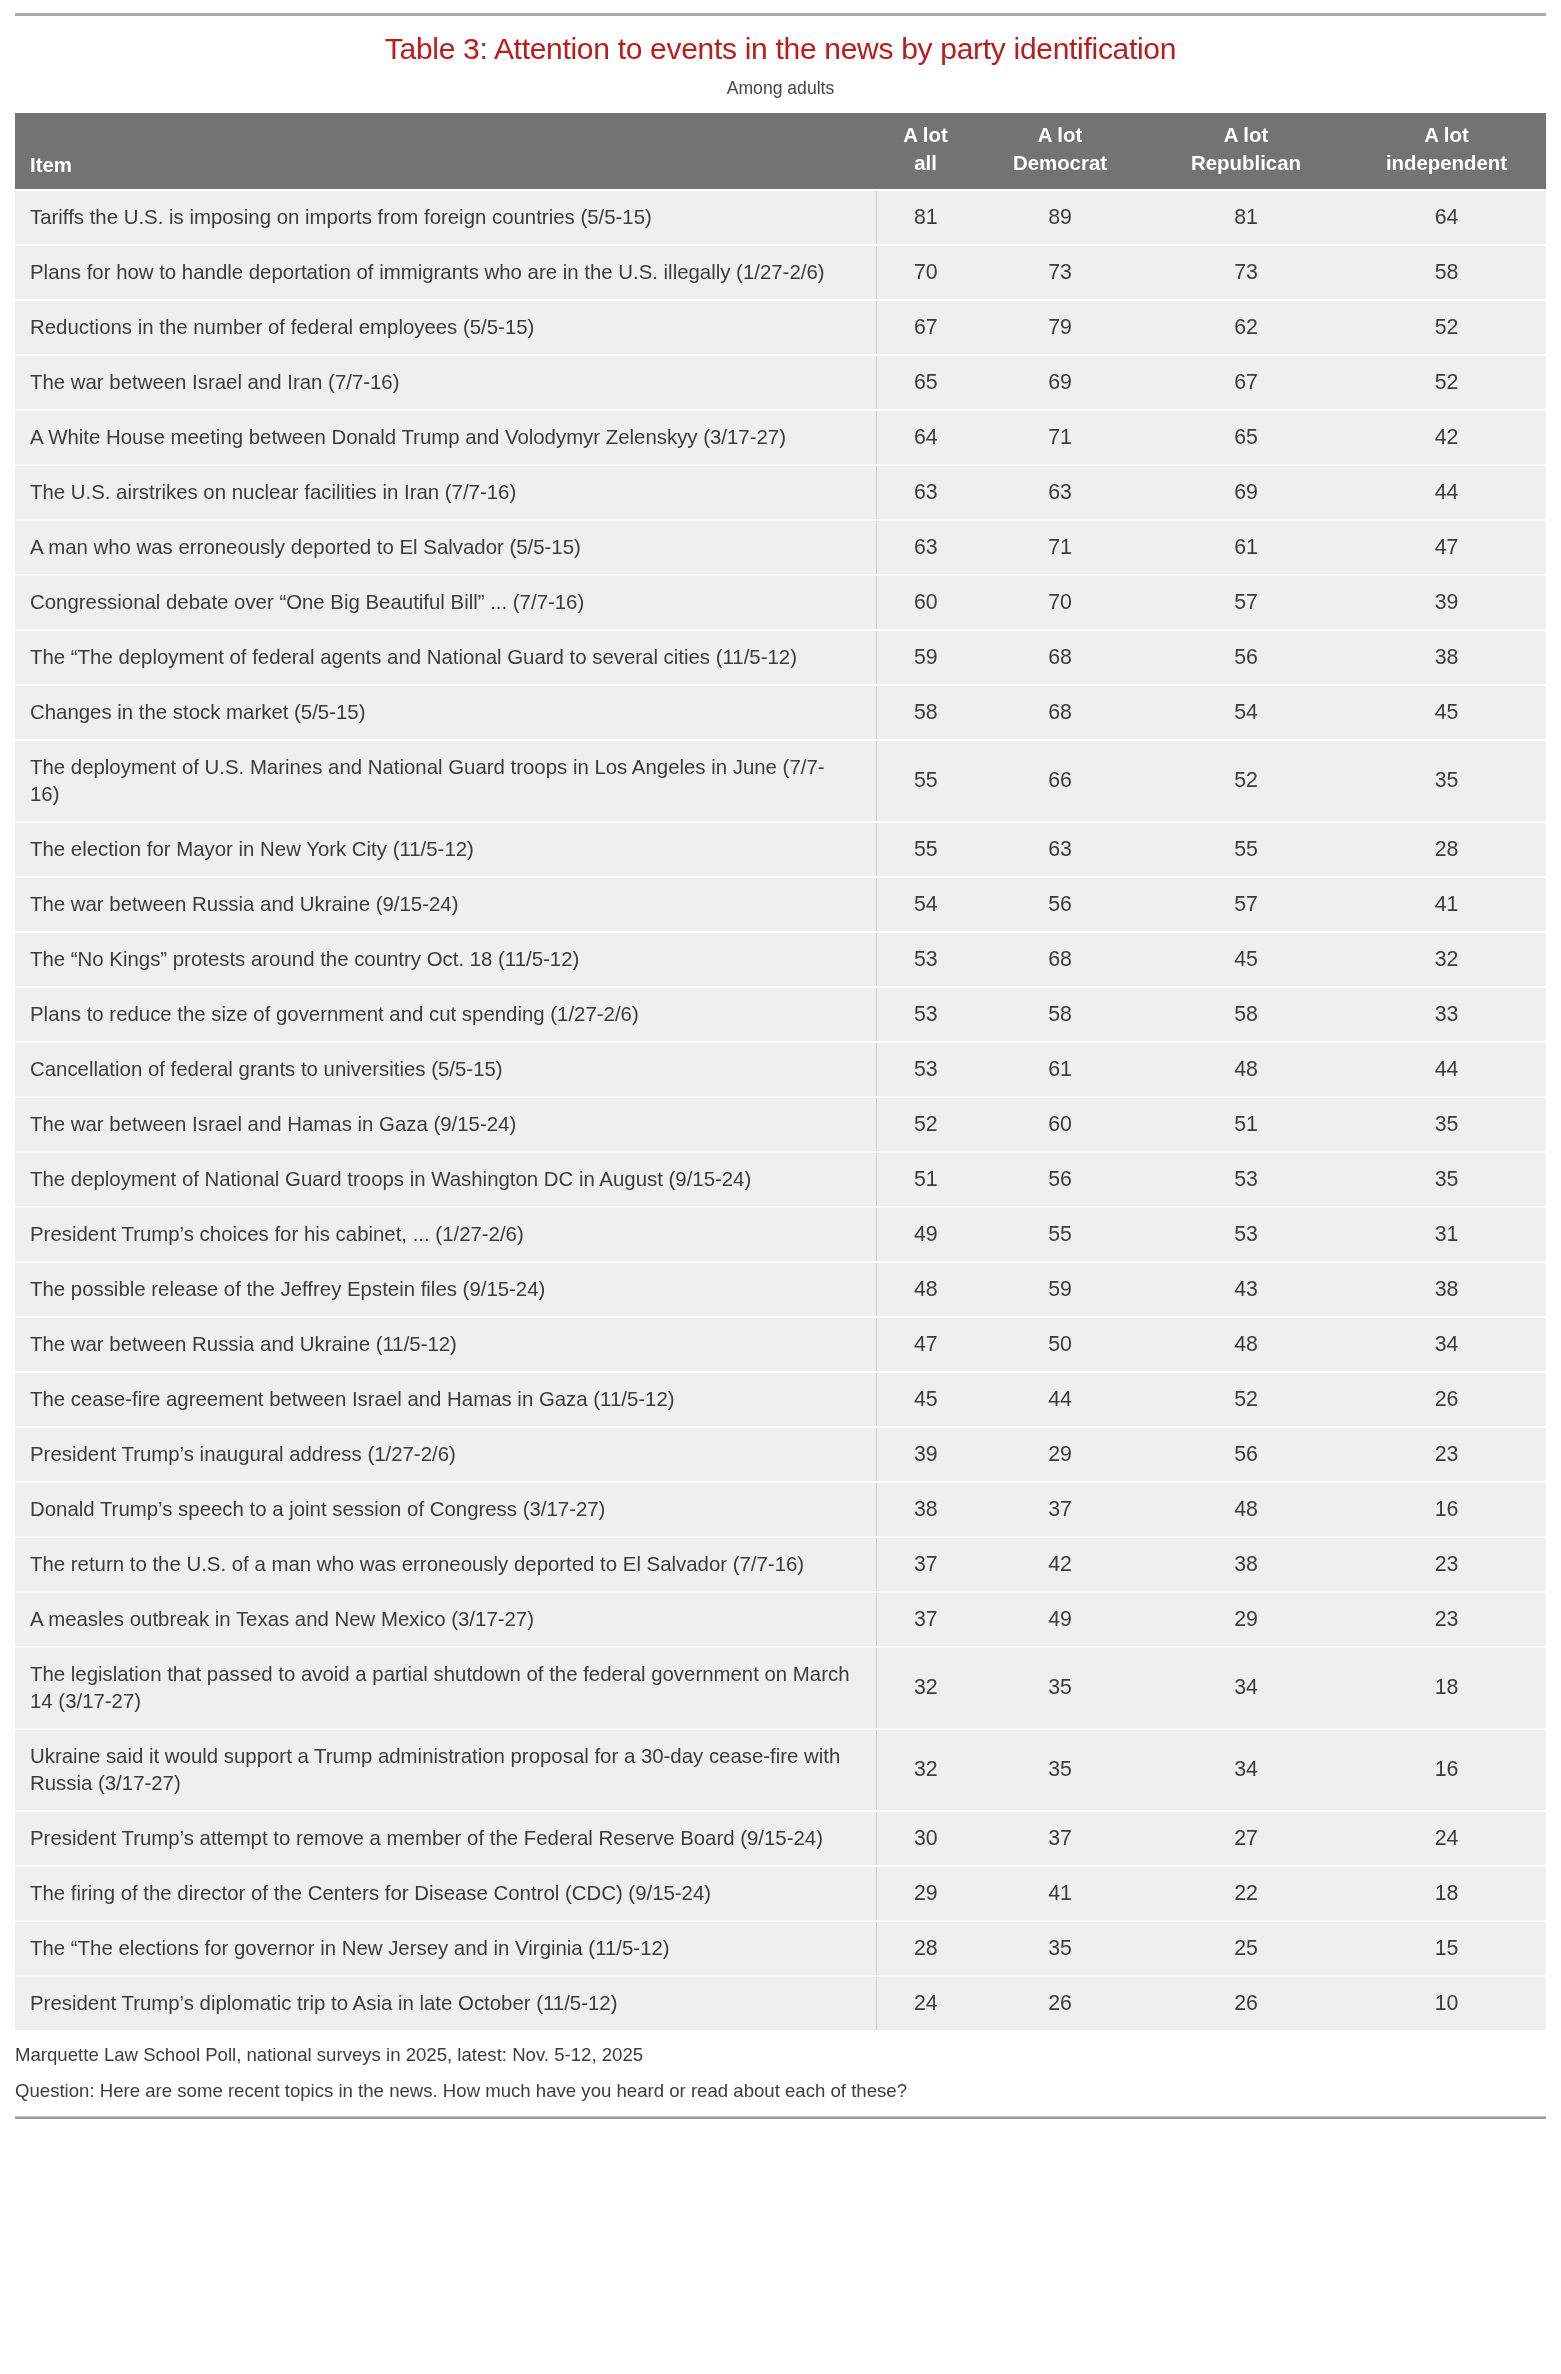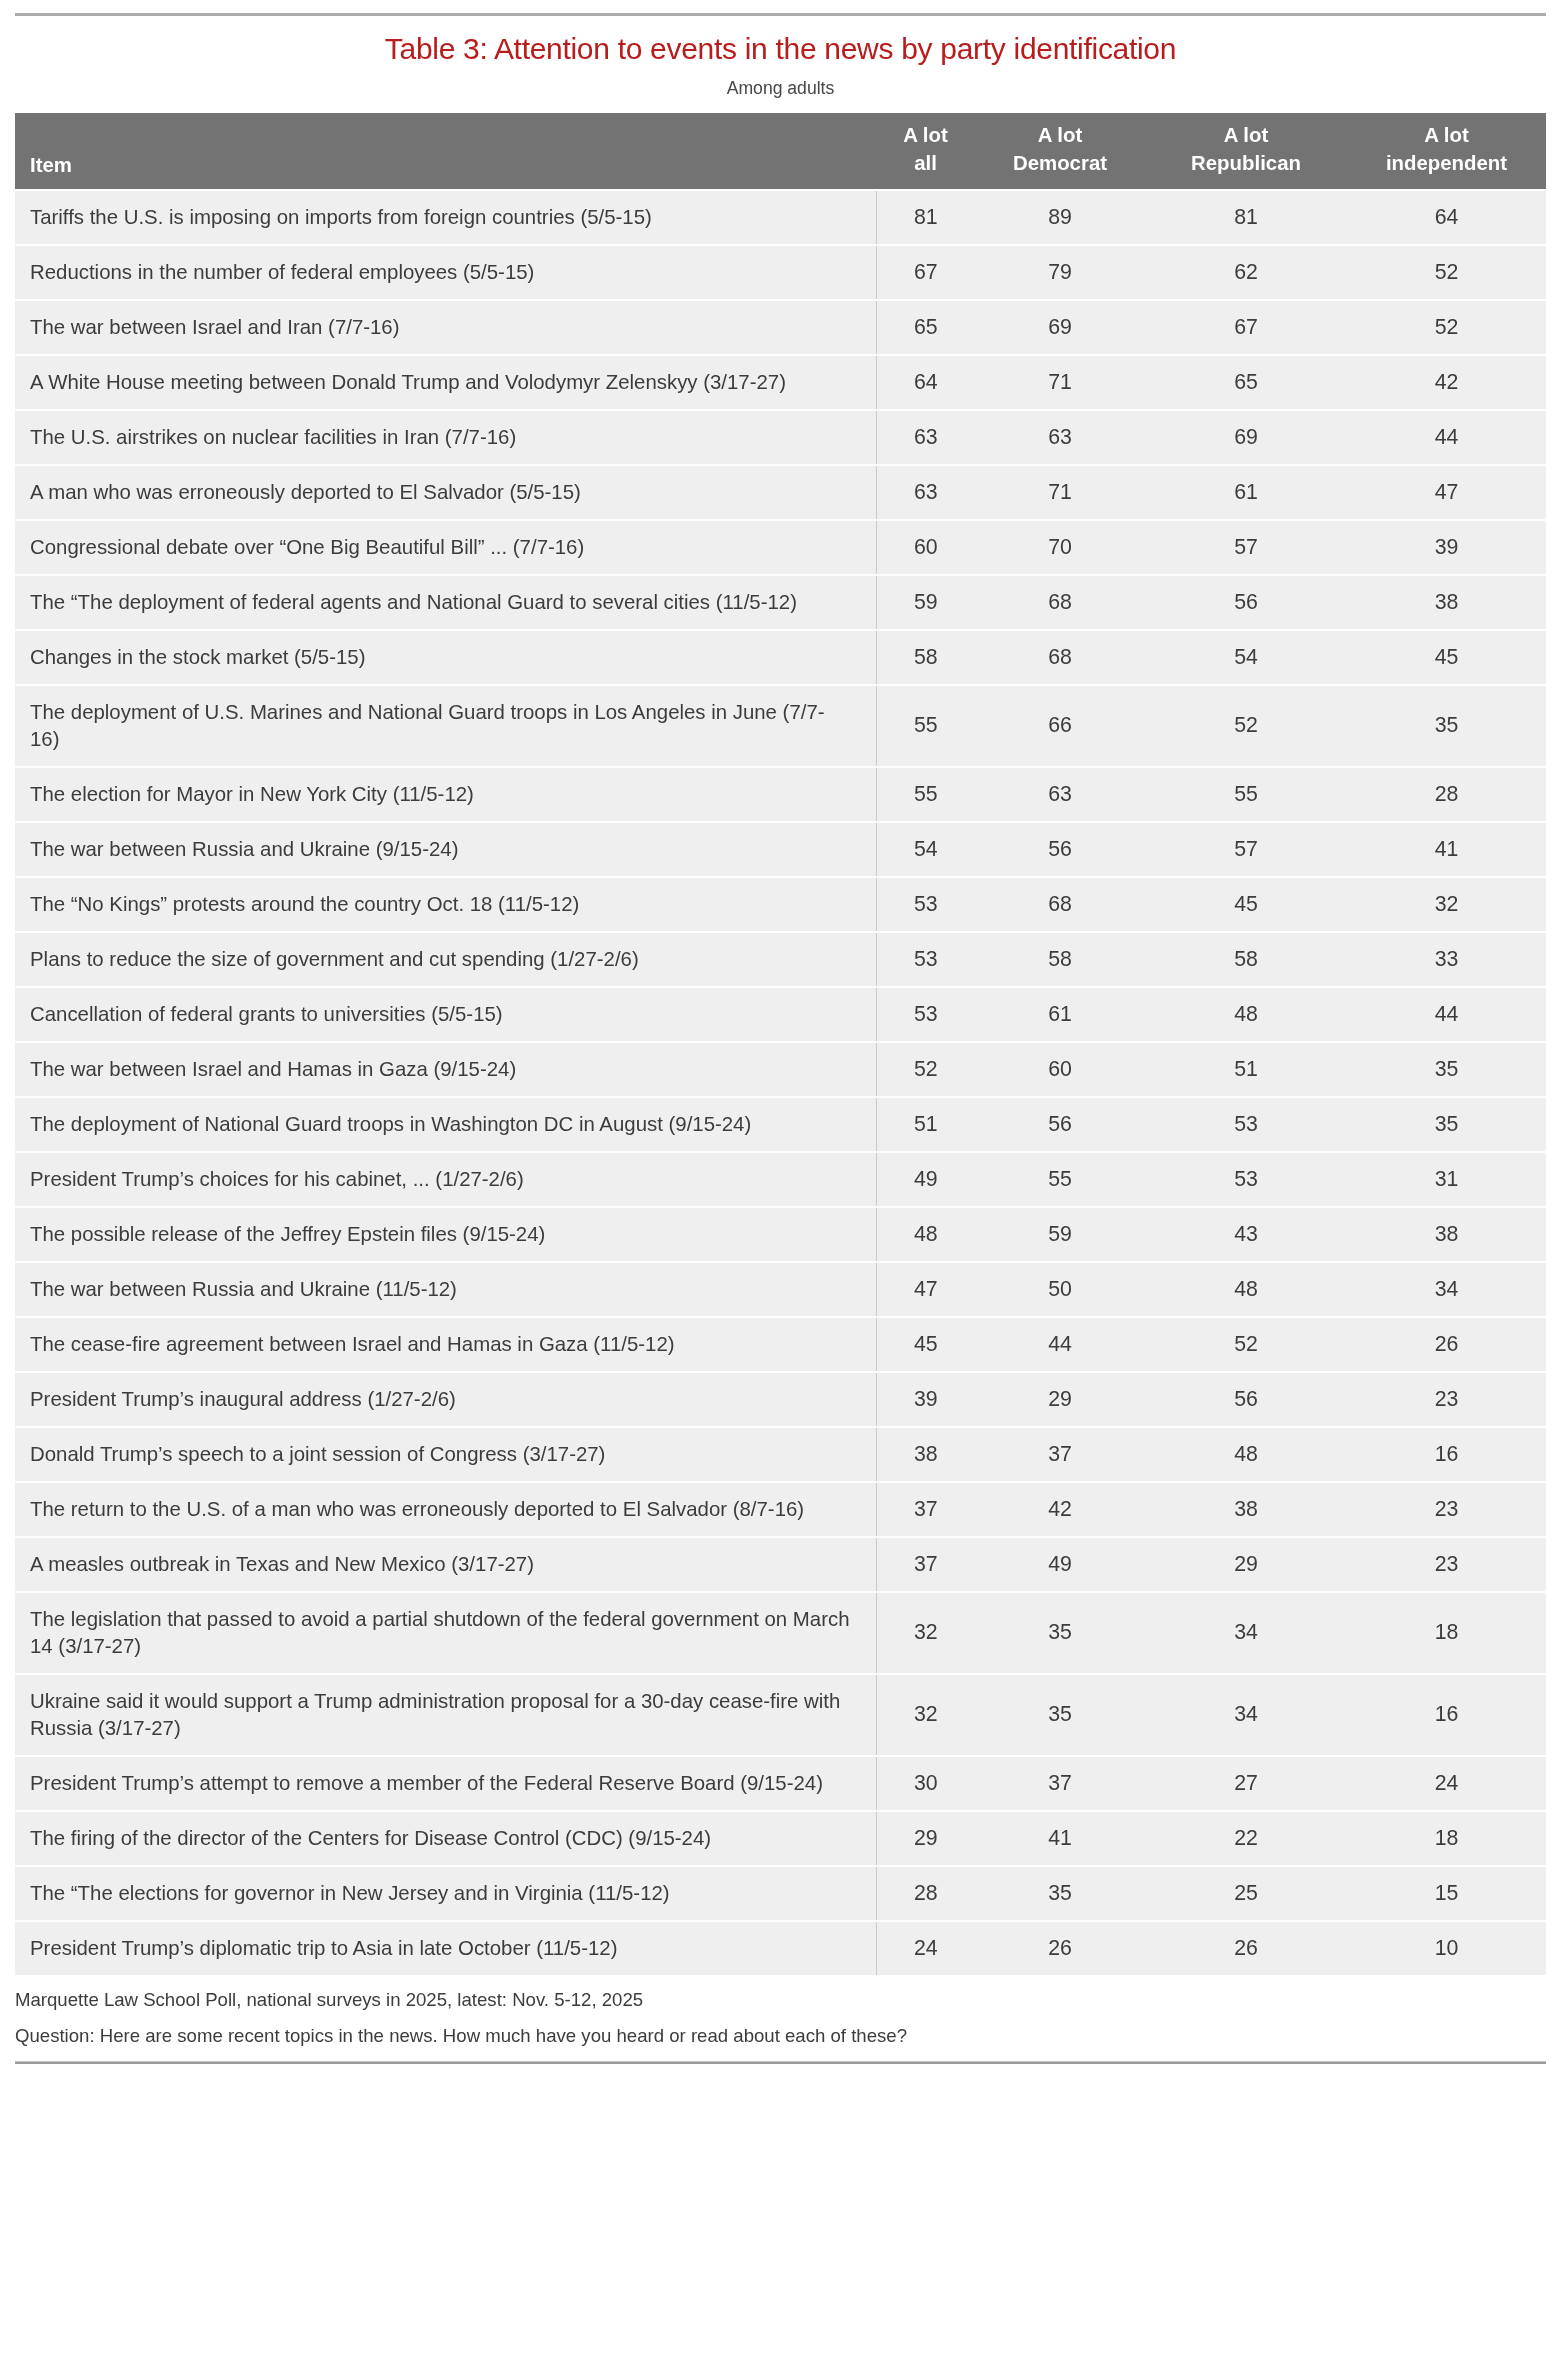--- a/index.html
+++ b/index.html
@@ -140,6 +140,13 @@
           <td class="val-cell">64</td>
         </tr>
         <tr>
+          <td class="item-cell">Plans for how to handle deportation of immigrants who are in the U.S. illegally (1/27-2/6)</td>
+          <td class="val-cell first-val">70</td>
+          <td class="val-cell">73</td>
+          <td class="val-cell">73</td>
+          <td class="val-cell">58</td>
+        </tr>
+        <tr>
           <td class="item-cell">Reductions in the number of federal employees (5/5-15)</td>
           <td class="val-cell first-val">67</td>
           <td class="val-cell">79</td>

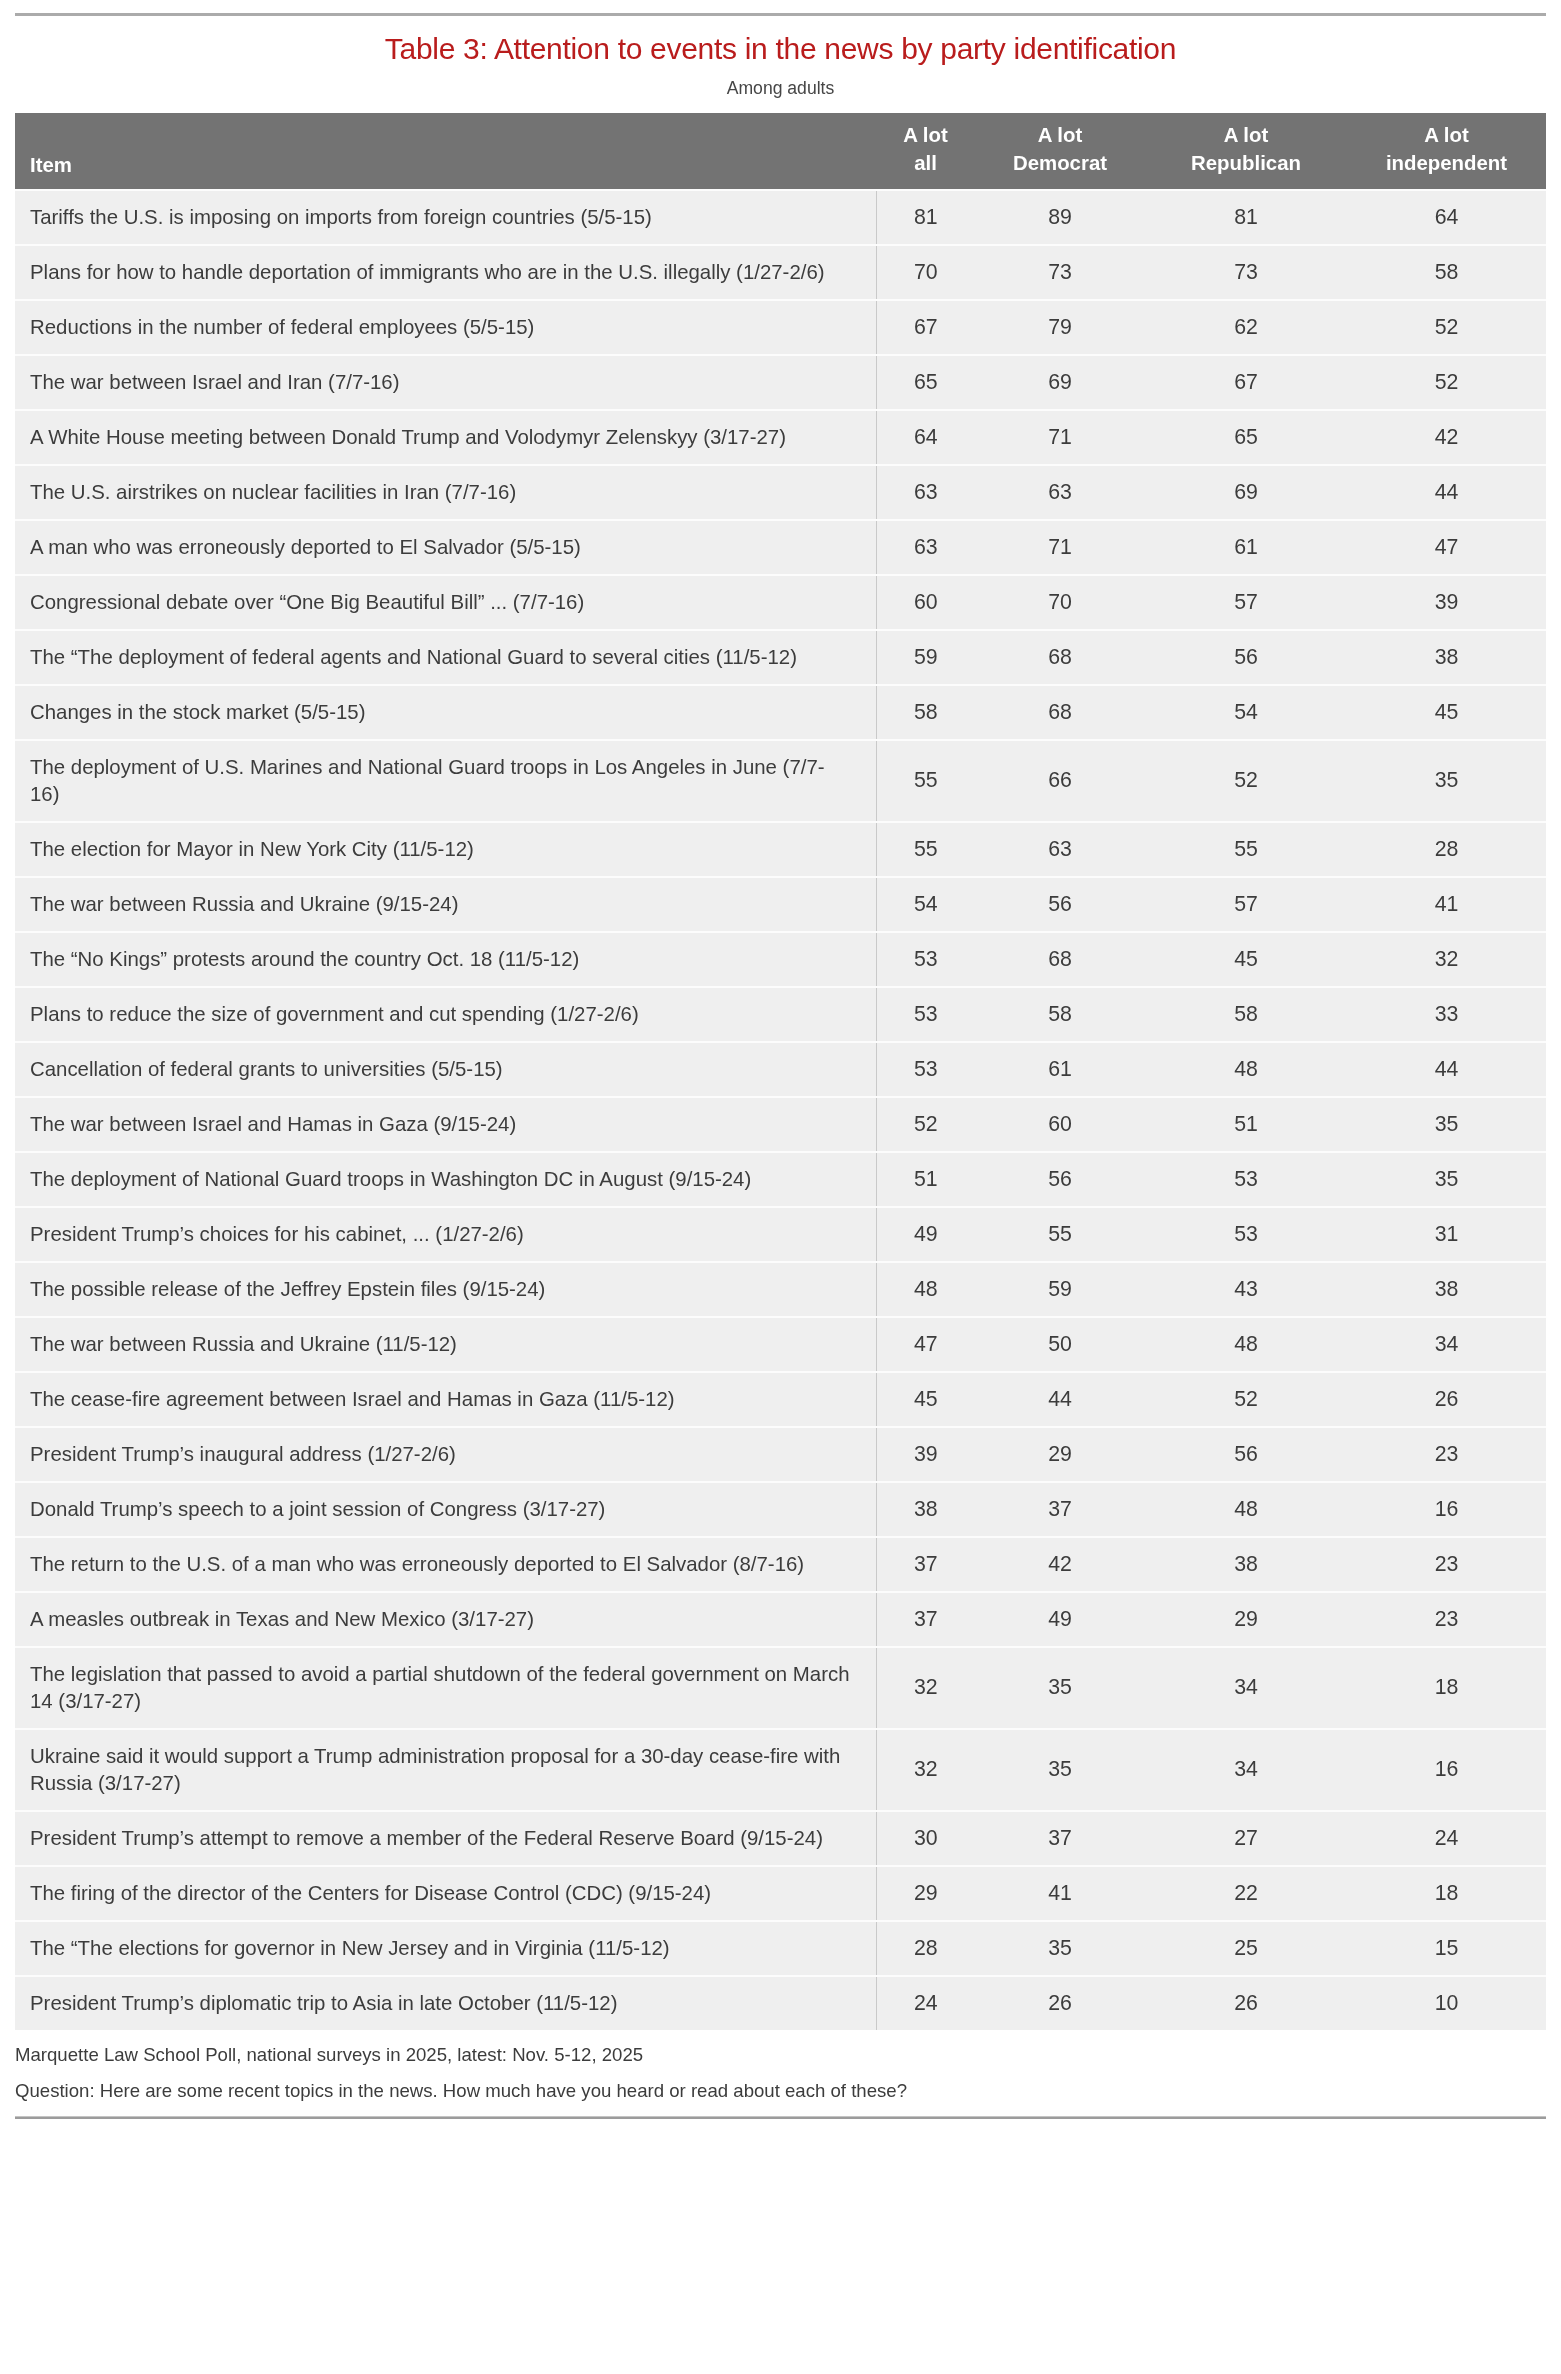--- a/index.html
+++ b/index.html
@@ -301,7 +301,7 @@
           <td class="val-cell">16</td>
         </tr>
         <tr>
-          <td class="item-cell">The return to the U.S. of a man who was erroneously deported to El Salvador (8/7-16)</td>
+          <td class="item-cell">The return to the U.S. of a man who was erroneously deported to El Salvador (7/7-16)</td>
           <td class="val-cell first-val">37</td>
           <td class="val-cell">42</td>
           <td class="val-cell">38</td>

